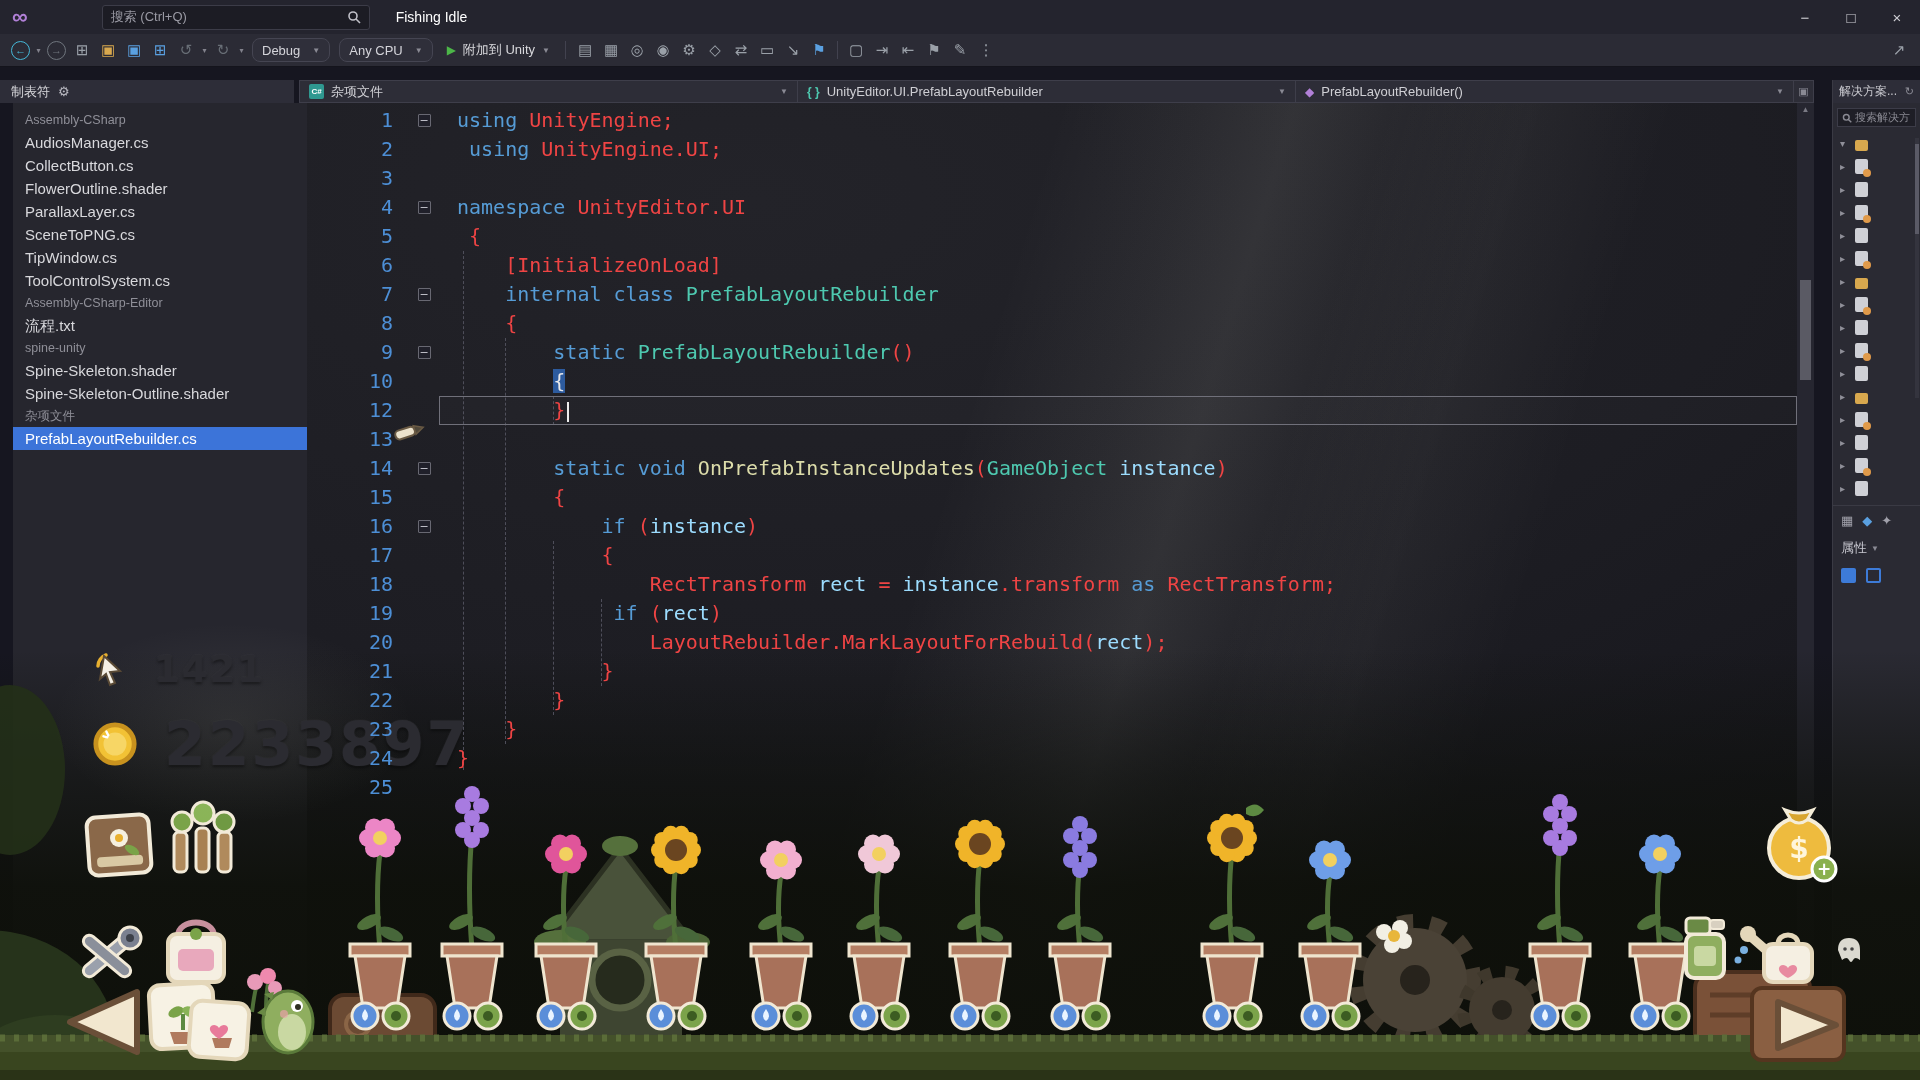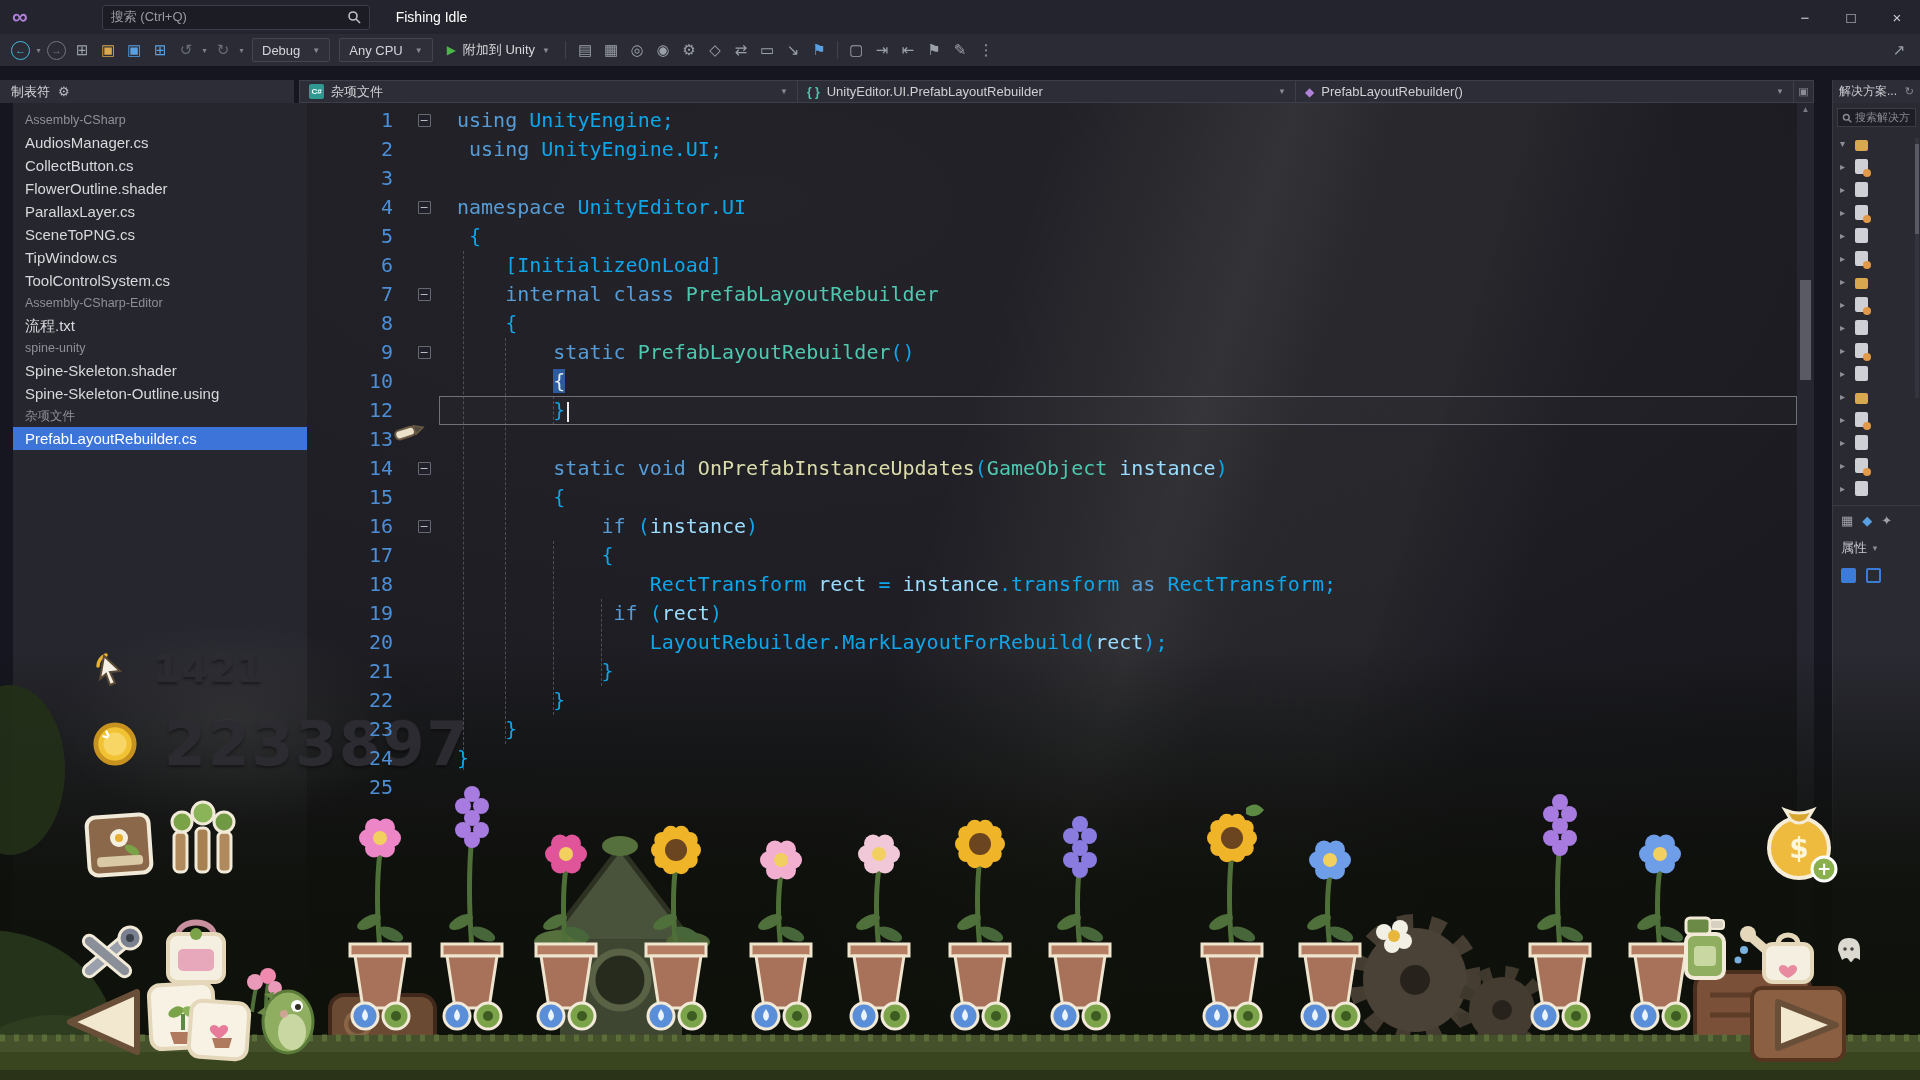--- a/index.html
+++ b/index.html
@@ -21,7 +21,7 @@
 .tb-icon.circ{width:19px;height:19px;border:1.5px solid currentColor;border-radius:50%;font-size:11px;margin:0 3px}
 .tb-icon.car{width:11px;font-size:8px;color:#82828c}
 .tb-sep{width:1px;height:18px;background:#42424f;margin:0 5px;display:inline-block}
-.tb-dd{height:24px;border:1px solid #454552;background:#2f2f3a;display:flex;align-items:center;gap:12px;padding:0 9px;margin:0 4px;color:#d4d4da;border-radius:2px}
+.tb-dd{height:24px;border:1px solid #454552;background:#2f2f3a;display:flex;align-items:center;gap:12px;padding:0 9px;margin:0 4px;color:#d4d4da;border-radius:8px}
 .tb-dd .dd-car{font-size:8px;color:#8a8a94}
 .attach{height:24px;display:flex;align-items:center;gap:7px;padding:0 9px;color:#d8d8dc;border-radius:2px}
 .attach .play{color:#4cb648;font-size:12px}

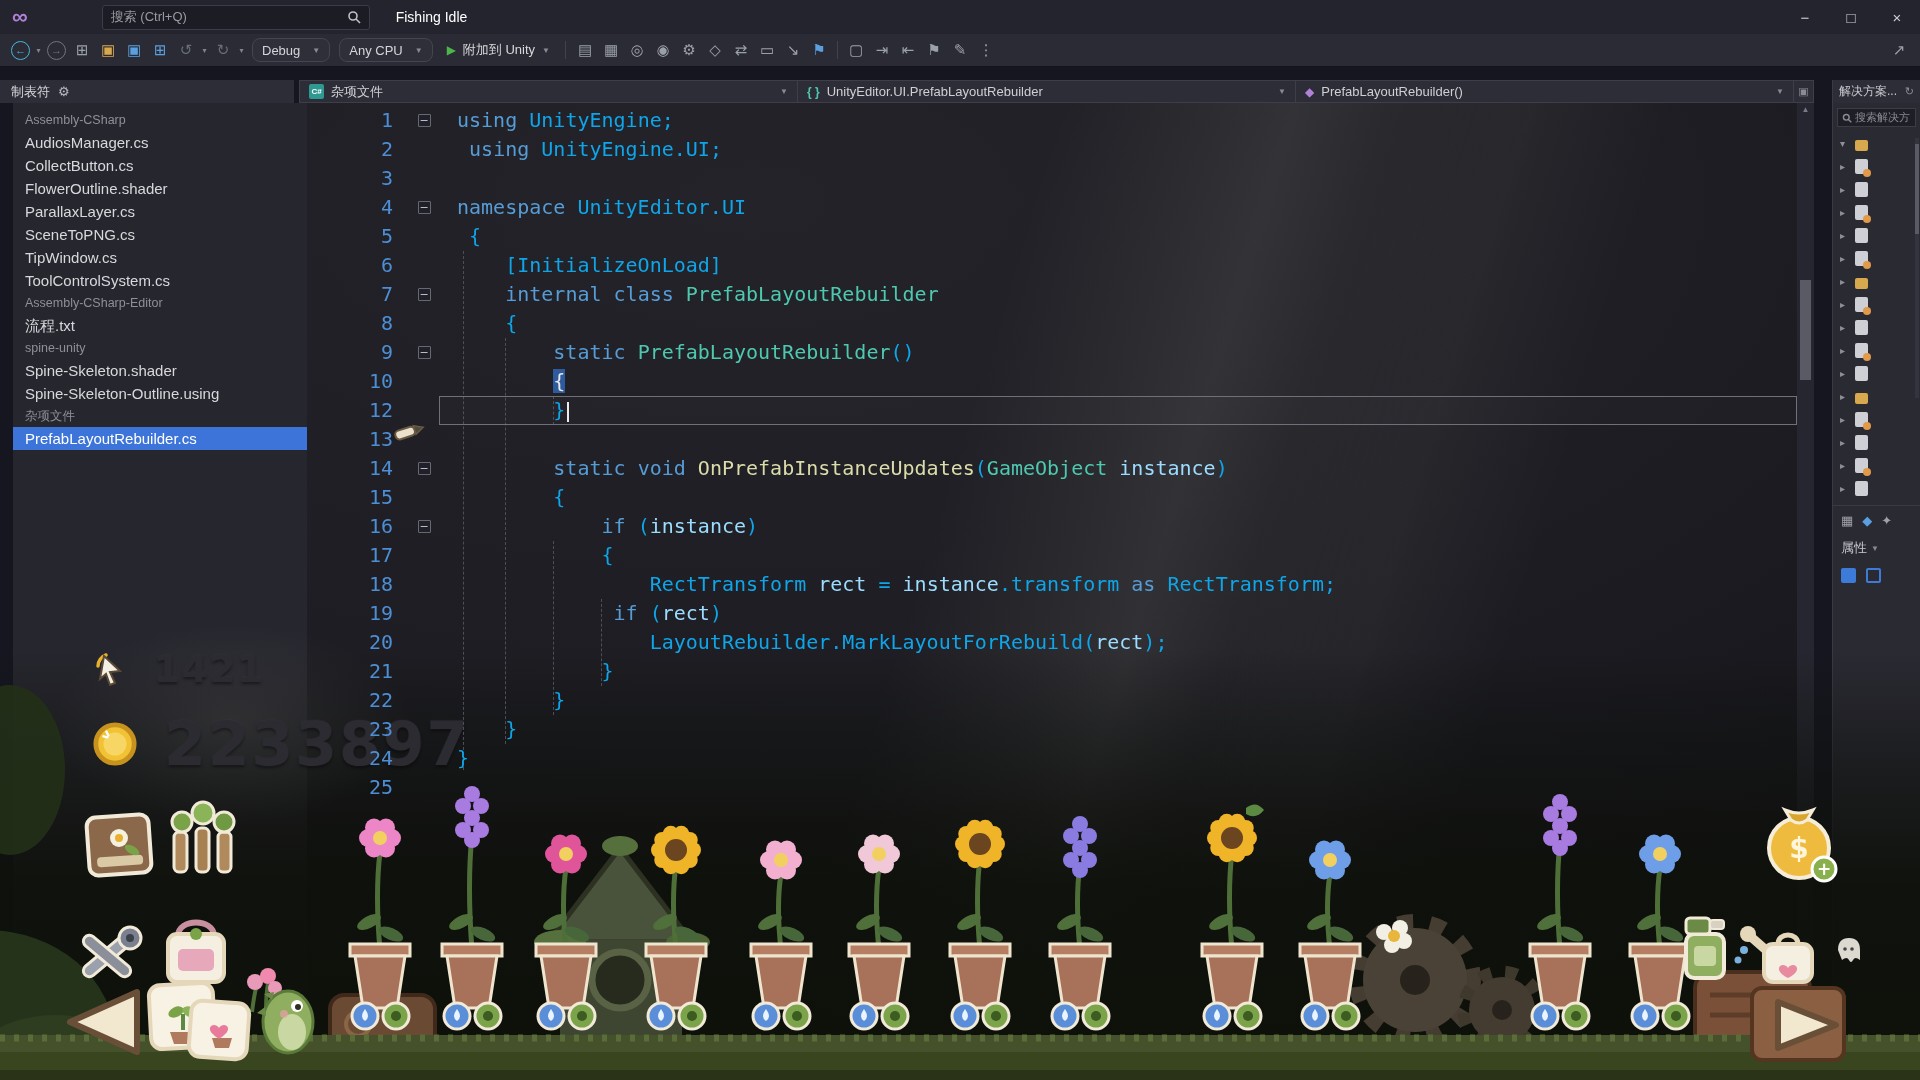--- a/index.html
+++ b/index.html
@@ -63,7 +63,7 @@
 .tk-t{color:#4ec9b0}
 .tk-m{color:#dcdcaa}
 .tk-v{color:#9cdcfe}
-.tk-p{color:#0ea5e9}
+.tk-p{color:#ef4444}
 .tk-sel{background:#2d5b9e;color:#e9e9ec}
 .code-line.current .ct{outline:1px solid #70707a;outline-offset:-1px;background:rgba(255,255,255,0.015)}
 .caret{display:inline-block;width:2px;height:20px;background:#ececec;vertical-align:middle;margin-left:2px}

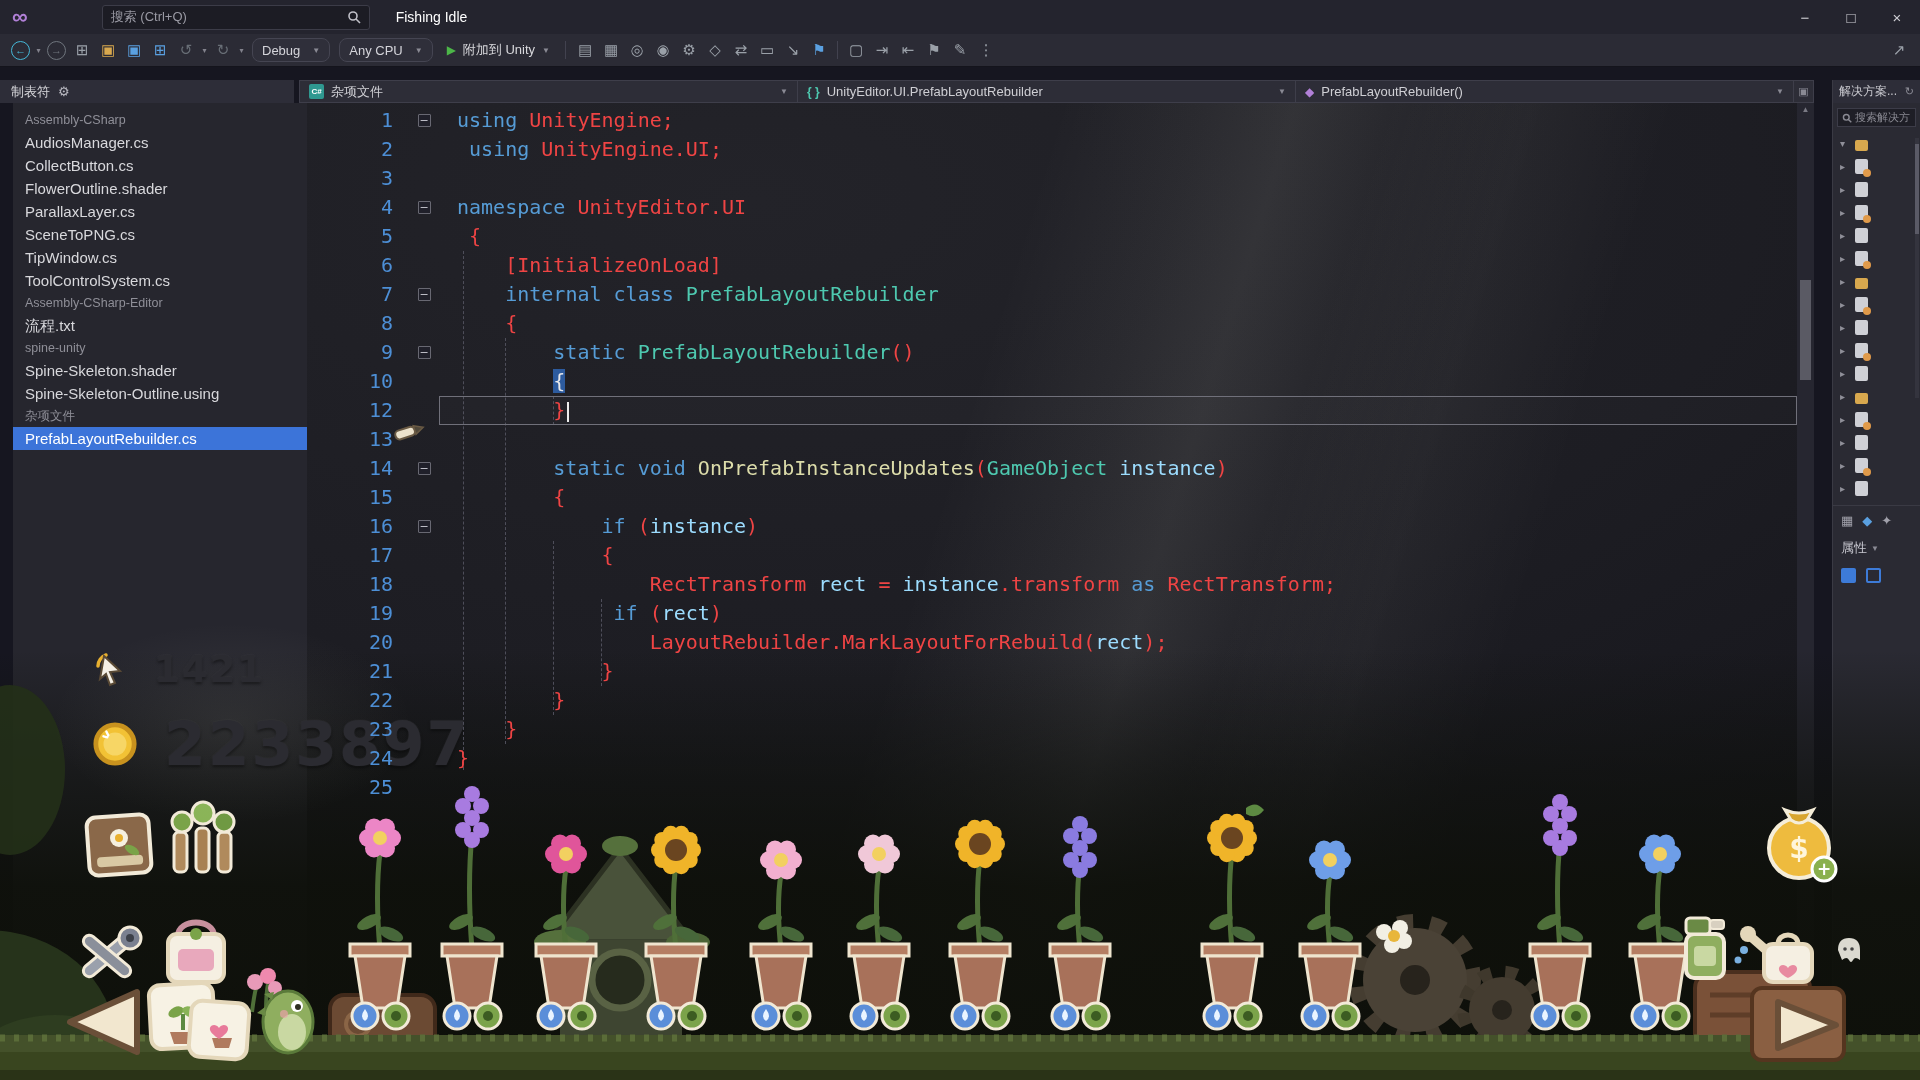--- a/index.html
+++ b/index.html
@@ -207,7 +207,7 @@
         <div class="file-item">流程.txt</div>
         <div class="group-label">spine-unity</div>
         <div class="file-item">Spine-Skeleton.shader</div>
-        <div class="file-item">Spine-Skeleton-Outline.using</div>
+        <div class="file-item">Spine-Skeleton-Outline.shader</div>
         <div class="group-label">杂项文件</div>
         <div class="file-item selected">PrefabLayoutRebuilder.cs</div>
       </div>

